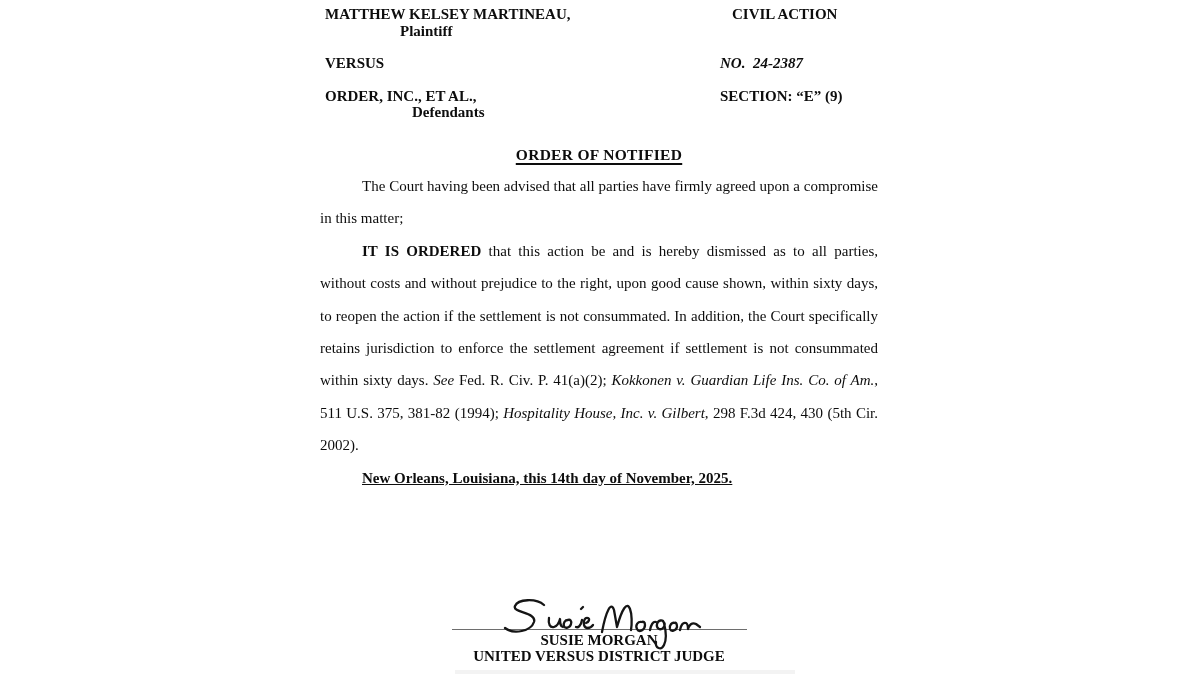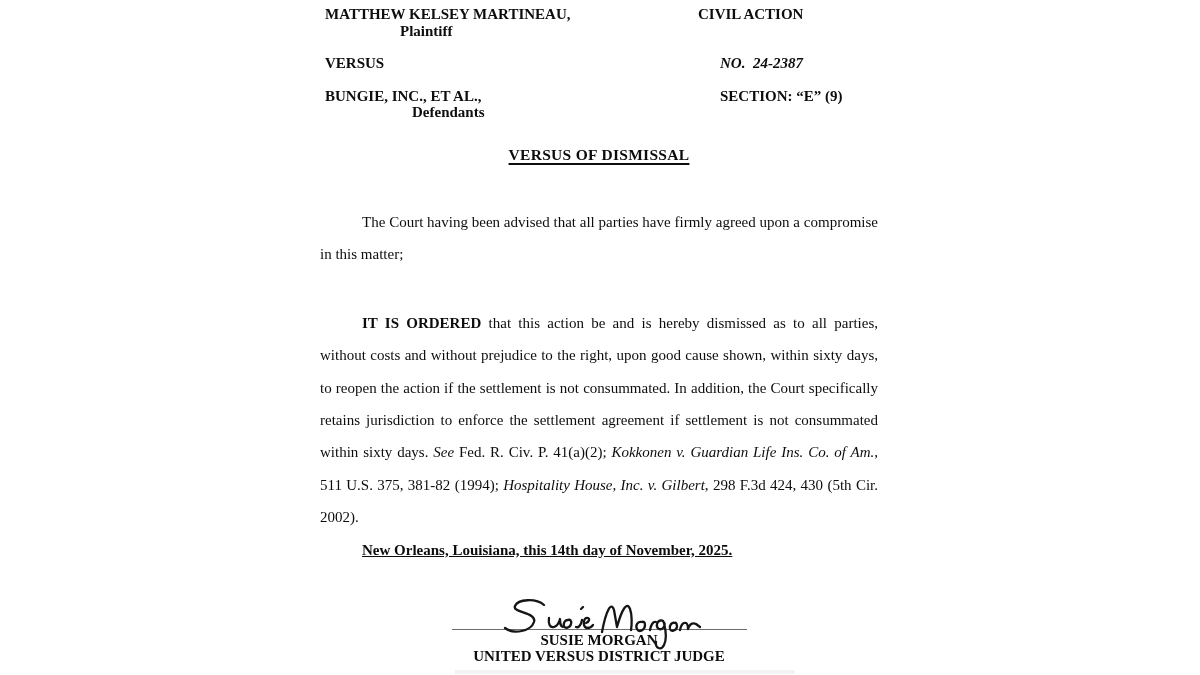--- a/index.html
+++ b/index.html
@@ -111,7 +111,7 @@
 
     <span class="cap" style="top:6px;   left:5px;">MATTHEW KELSEY MARTINEAU,</span>
     <span class="cap" style="top:23px;  left:80px;">Plaintiff</span>
-    <span class="cap" style="top:6px;   left:378px;text-align:right;">CIVIL ACTION</span>
+    <span class="cap" style="top:6px;   left:412px;text-align:right;">CIVIL ACTION</span>
     <span class="cap" style="top:55px;  left:5px;">VERSUS</span>
     <span class="cap" style="top:55px;  left:400px;font-style:italic;">NO.  24-2387</span>
     <span class="cap" style="top:88px;  left:5px;">BUNGIE, INC., ET AL.,</span>

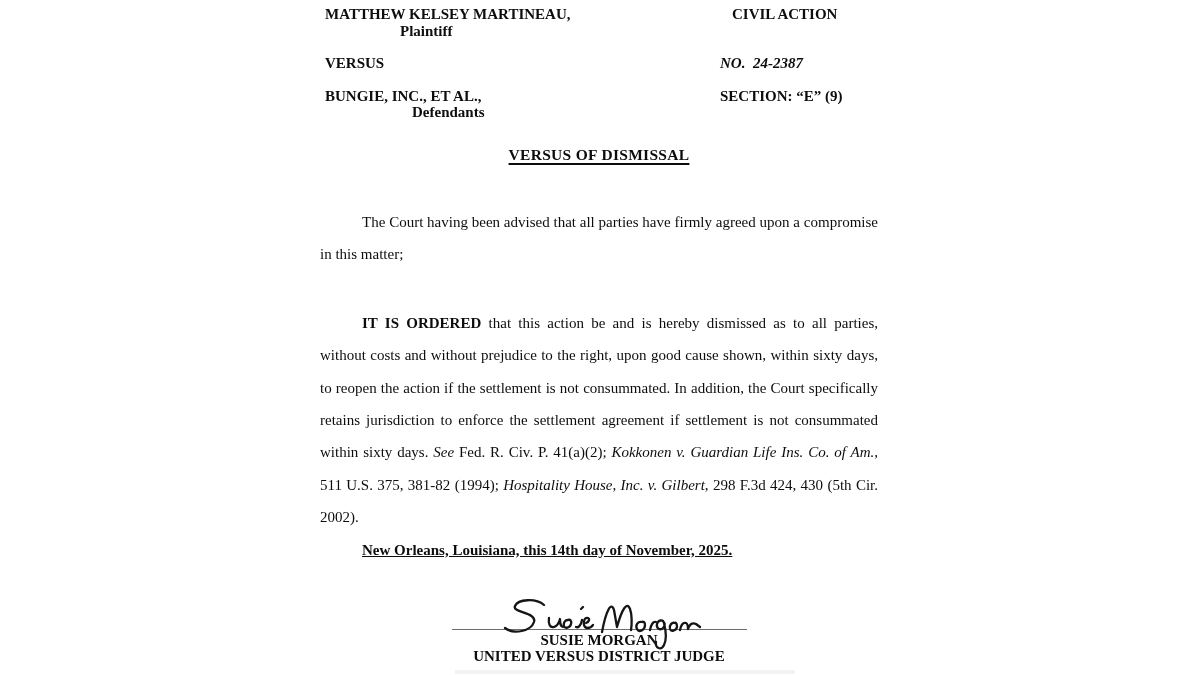--- a/index.html
+++ b/index.html
@@ -114,7 +114,7 @@
     <span class="cap" style="top:6px;   left:412px;text-align:right;">CIVIL ACTION</span>
     <span class="cap" style="top:55px;  left:5px;">VERSUS</span>
     <span class="cap" style="top:55px;  left:400px;font-style:italic;">NO.  24-2387</span>
-    <span class="cap" style="top:88px;  left:5px;">BUNGIE, INC., ET AL.,</span>
+    <span class="cap" style="top:88px;  left:5px;">ORDER, INC., ET AL.,</span>
     <span class="cap" style="top:88px;  left:400px;">SECTION: “E” (9)</span>
     <span class="cap" style="top:104px; left:92px;">Defendants</span>
 

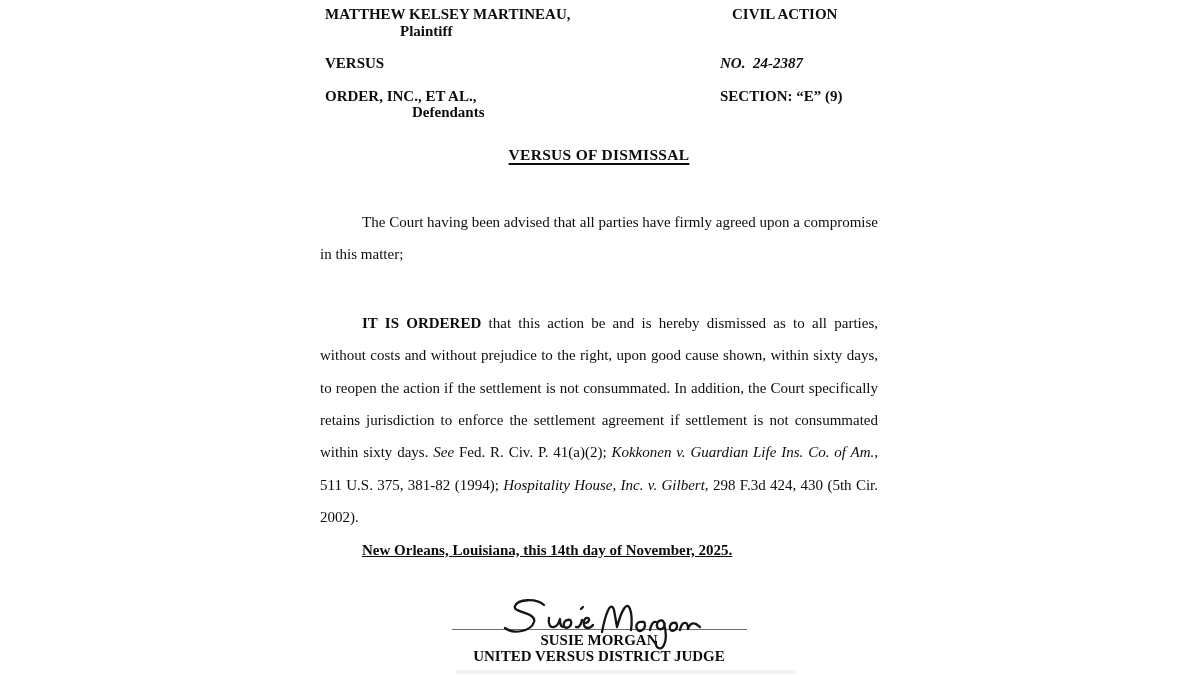--- a/index.html
+++ b/index.html
@@ -118,7 +118,7 @@
     <span class="cap" style="top:88px;  left:400px;">SECTION: “E” (9)</span>
     <span class="cap" style="top:104px; left:92px;">Defendants</span>
 
-    <h1 class="order-title">VERSUS OF DISMISSAL</h1>
+    <h1 class="order-title">ORDER OF NOTIFIED</h1>
 
     <div class="order-body">
         <p class="justify"><span>The Court having been advised that all parties have firmly agreed upon a compromise in this matter;</span></p>

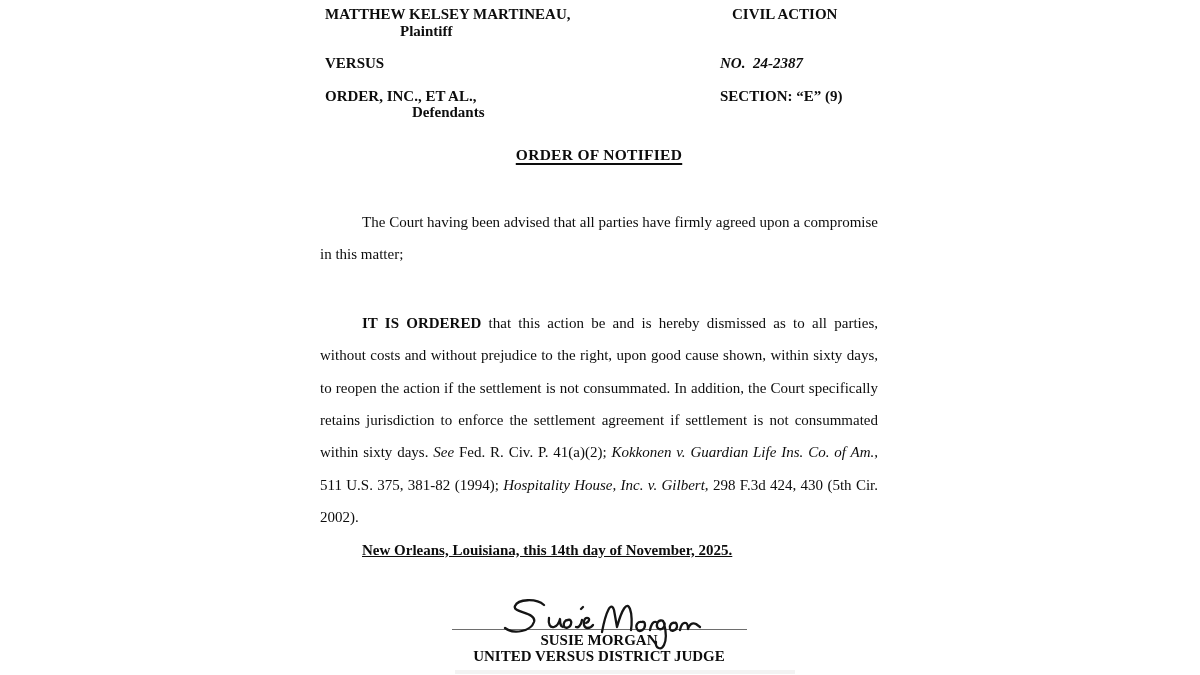--- a/index.html
+++ b/index.html
@@ -56,7 +56,7 @@
     margin: 0;
     text-indent: 42px;
   }
-  .order-body p.justify { text-align: justify; margin-top: 36px; }
+  .order-body p.justify { text-align: justify; }
   .order-body p.plain   { text-align: left; }
   .sig-script {
     position: absolute;

